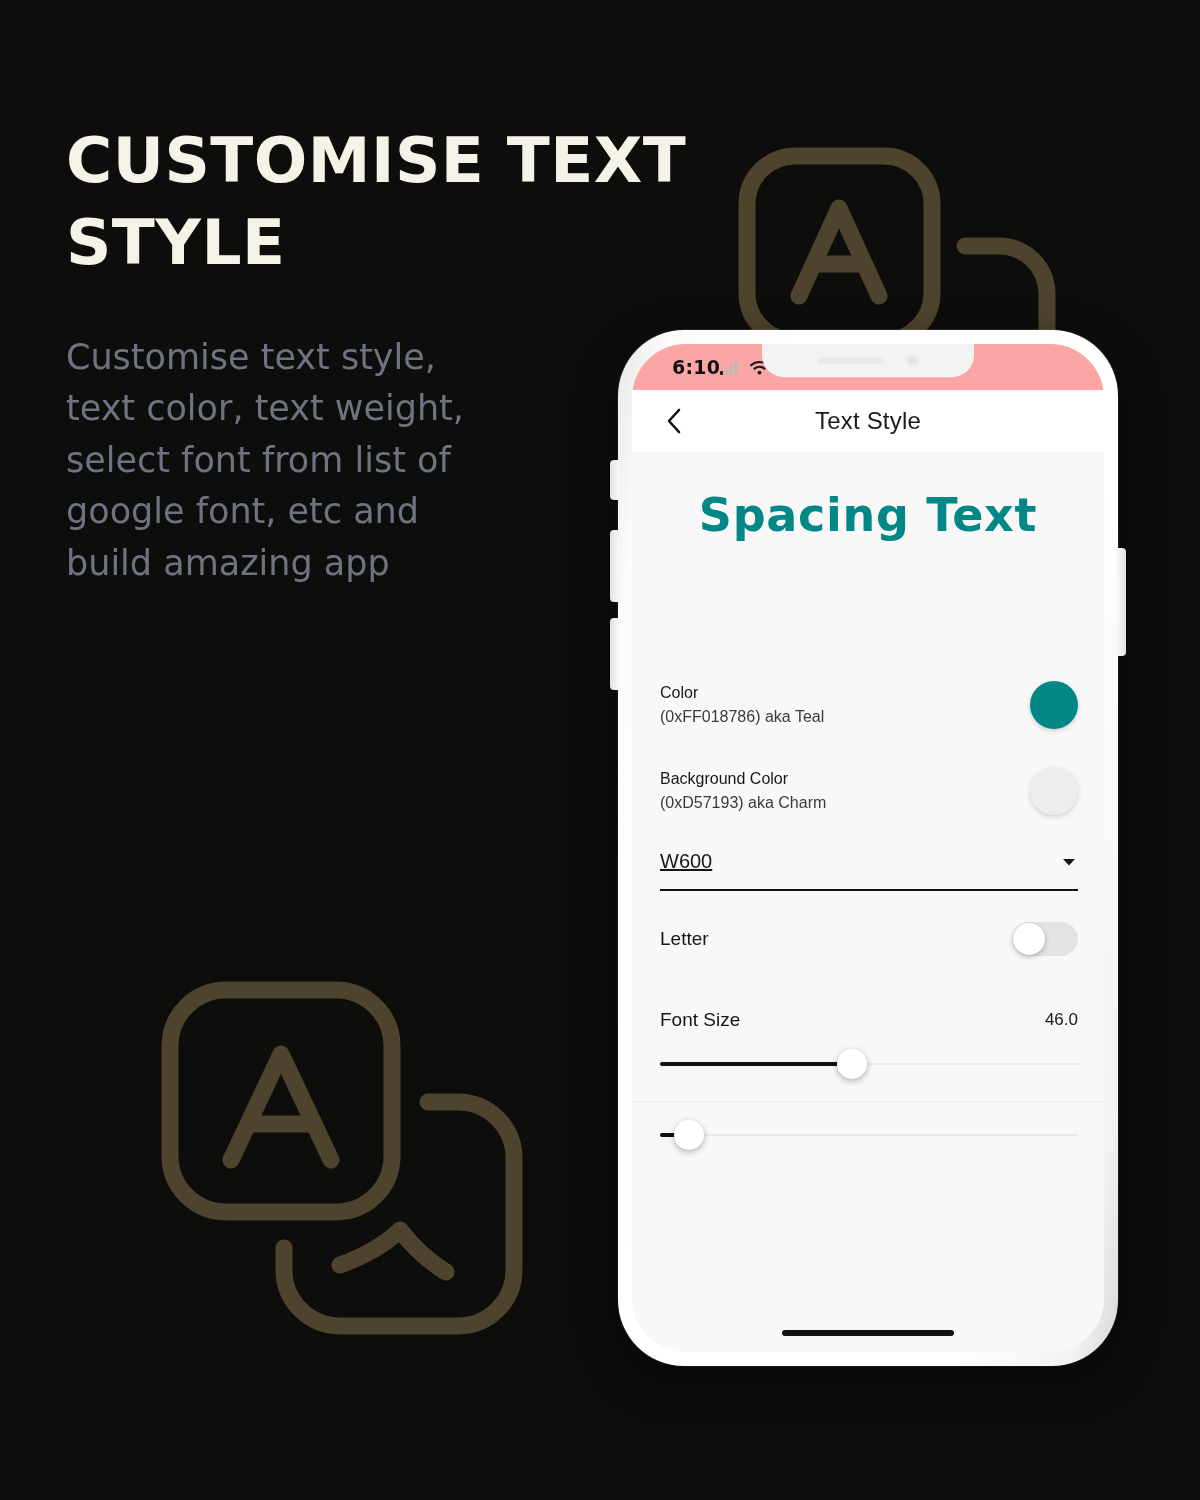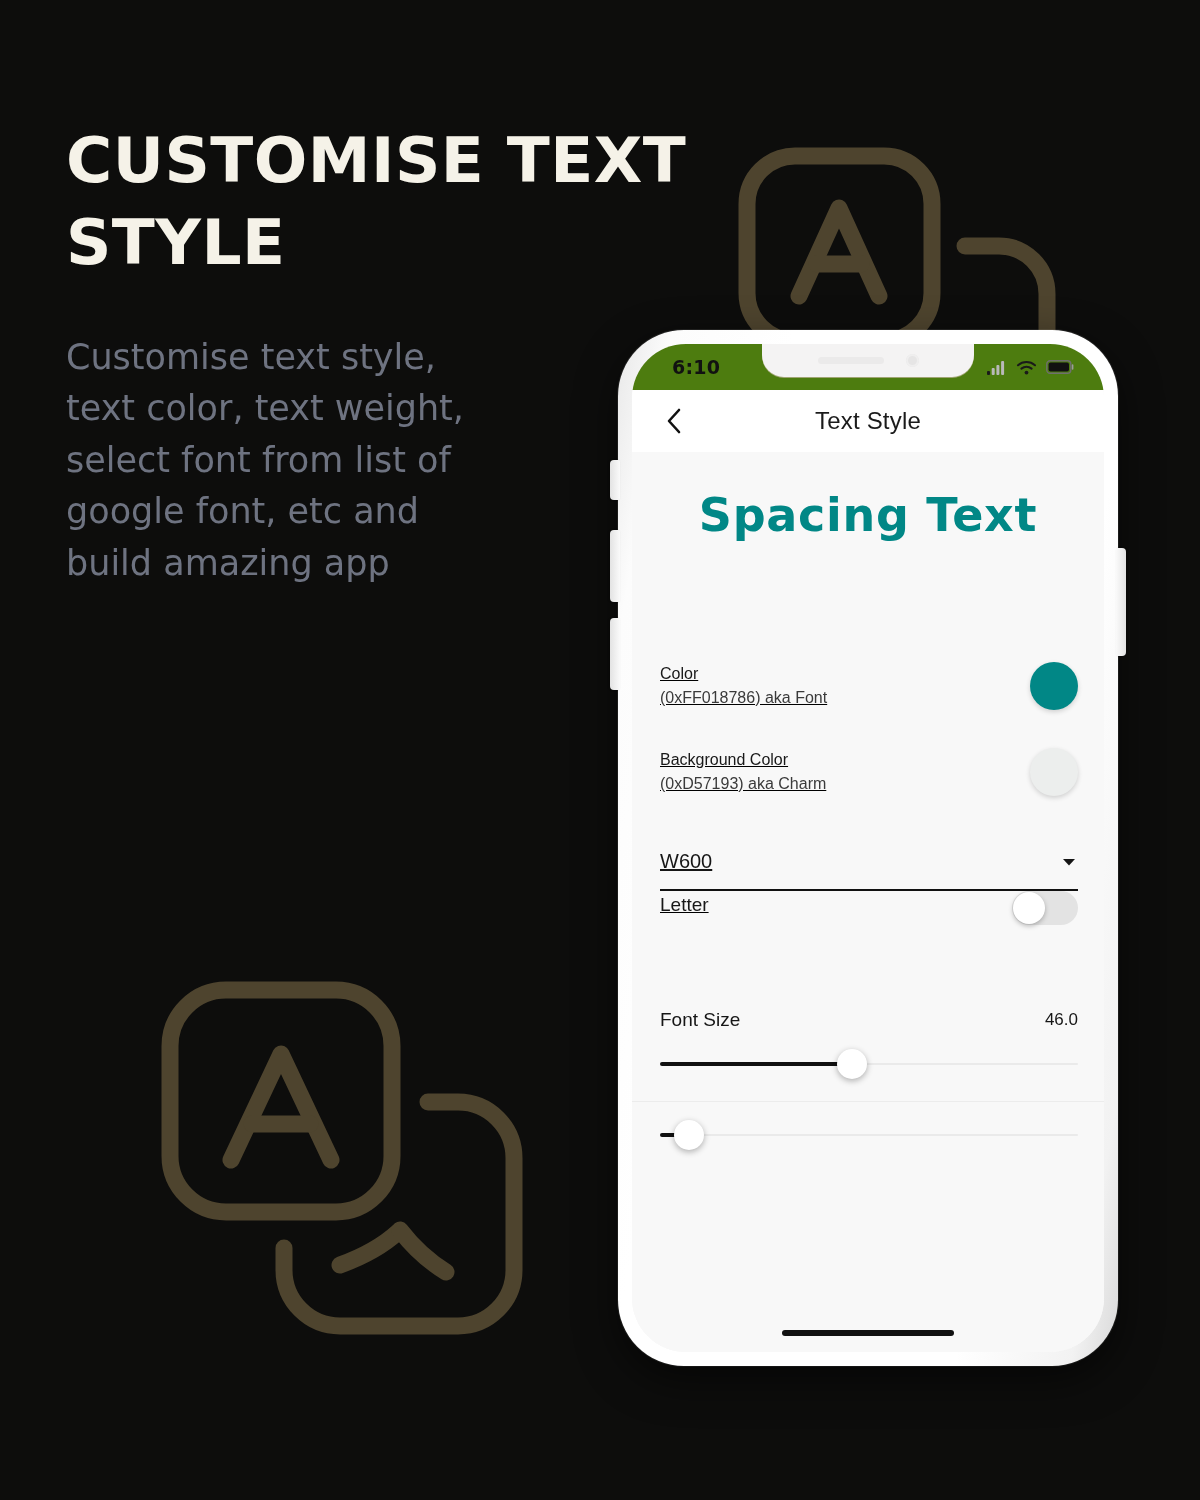--- a/index.html
+++ b/index.html
@@ -72,8 +72,8 @@
 
   
   .statusbar{
-    position:relative; height:46px; background:#4d7c0f;
-    display:flex; align-items:center; justify-content:space-between;
+    position:relative; height:46px; background:#fca5a5;
+    display:flex; align-items:center; justify-content:flex-start;
     padding:0 30px 0 40px;
   }
   .sb-time{ font-family:"DejaVu Sans", sans-serif; font-size:19px; font-weight:700; color:#111; letter-spacing:.2px; }

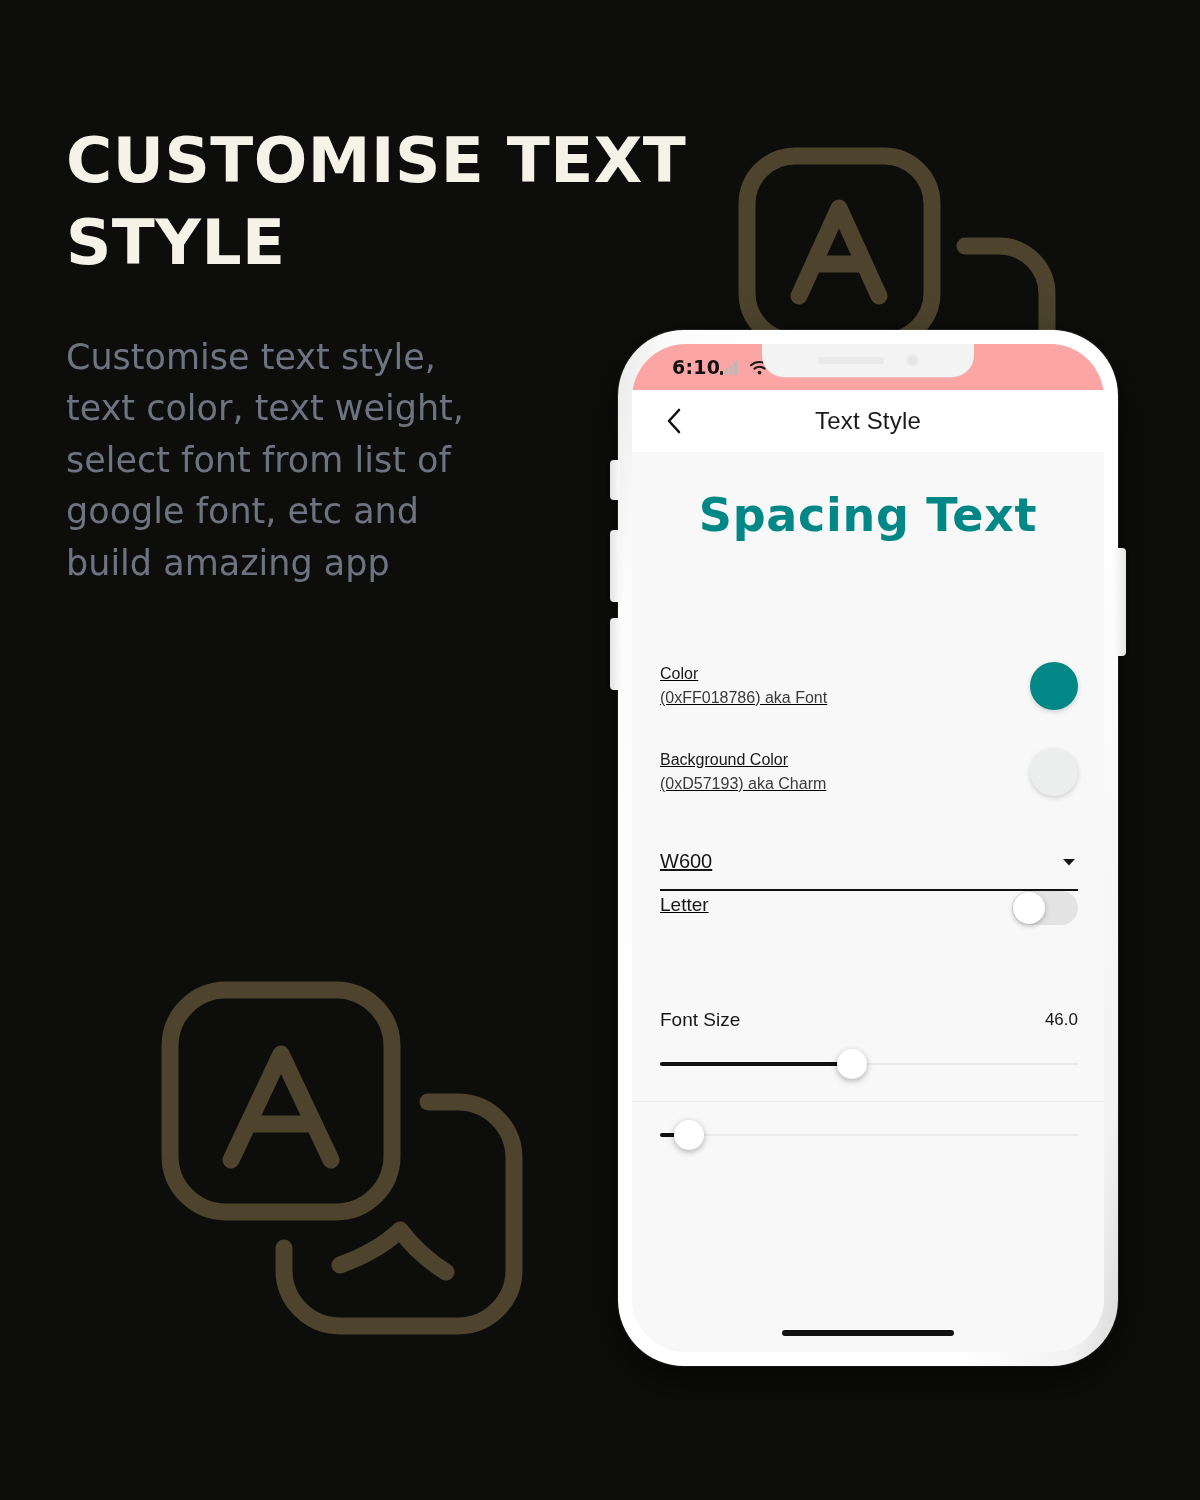--- a/index.html
+++ b/index.html
@@ -114,8 +114,8 @@
 
   .list{ padding:0 0 0 0; }
   .row{
-    display:flex; align-items:flex-start; justify-content:space-between;
-    padding:0 26px 0 28px; min-height:86px;text-decoration:underline;
+    display:flex; align-items:center; justify-content:space-between;
+    padding:0 26px 0 28px; min-height:86px;
   }
   .row-label{ font-family:"Liberation Sans", sans-serif; font-size:16px; color:#181818; line-height:1.5; }
   .row-sub{ font-family:"Liberation Sans", sans-serif; font-size:16px; color:#3a3a3a; line-height:1.5; }

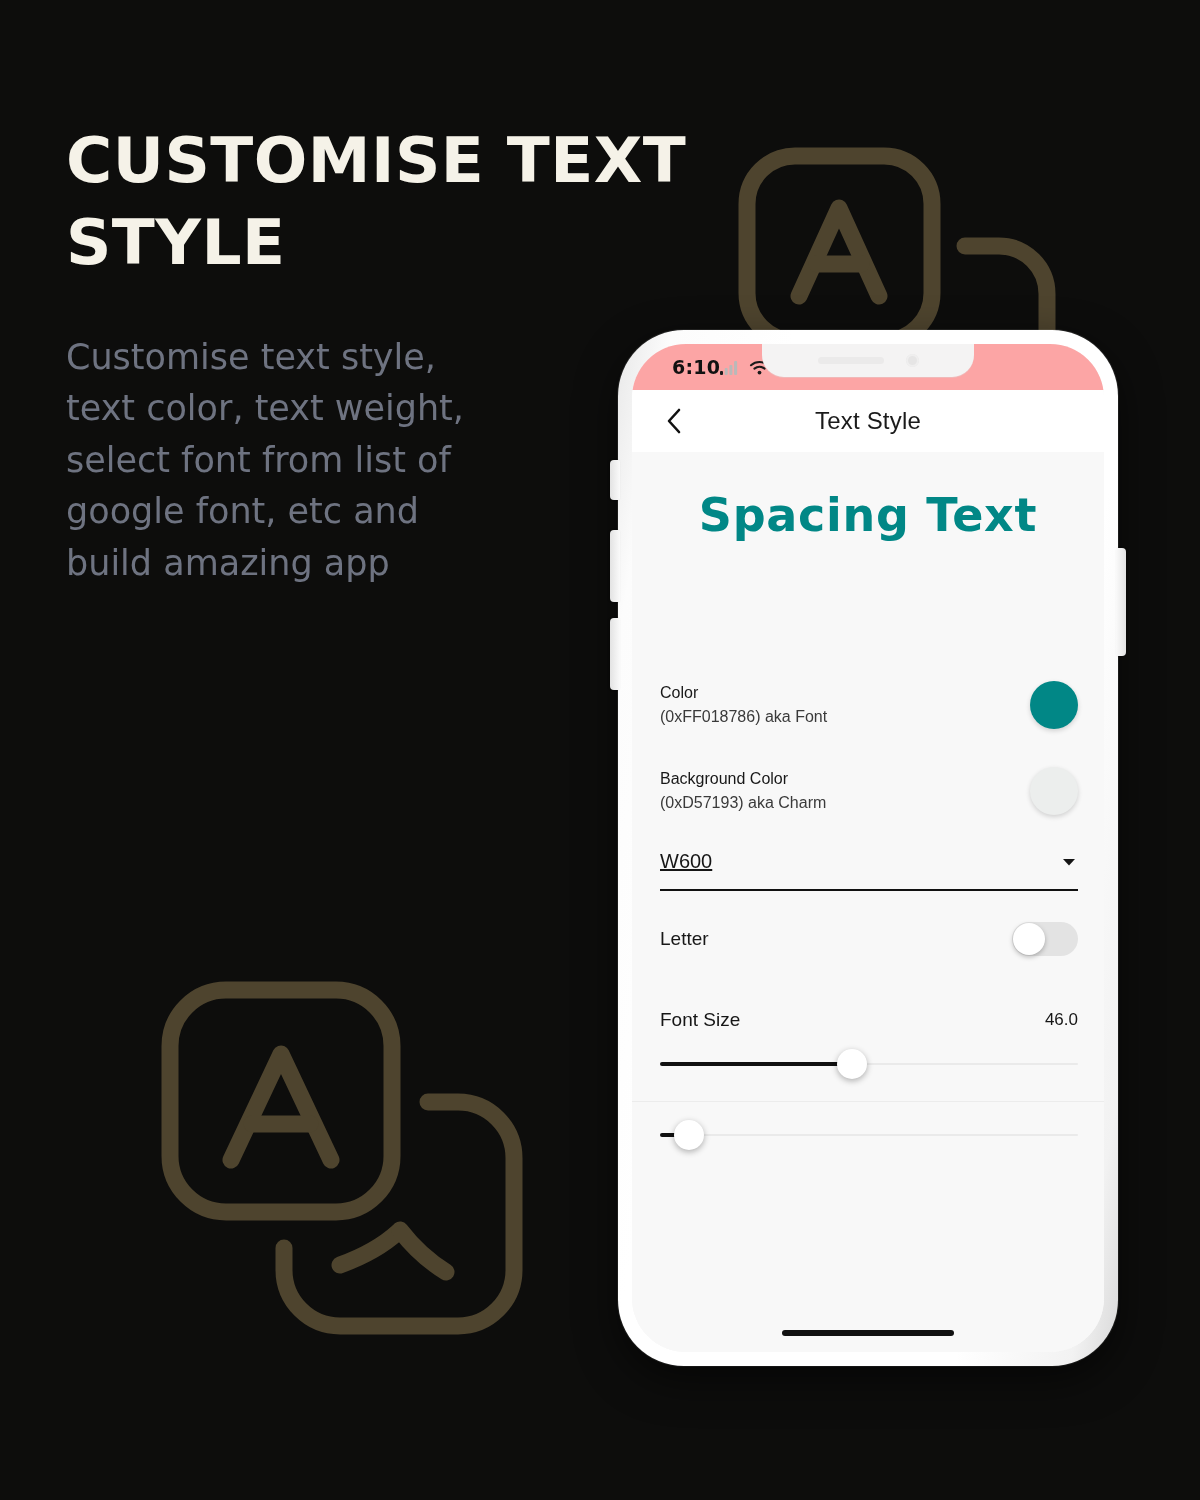--- a/index.html
+++ b/index.html
@@ -246,7 +246,7 @@
         <div class="row">
           <div>
             <div class="row-label">Color</div>
-            <div class="row-sub">(0xFF018786) aka Font</div>
+            <div class="row-sub">(0xFF018786) aka Teal</div>
           </div>
           <div class="swatch" style="background:#018786"></div>
         </div>

